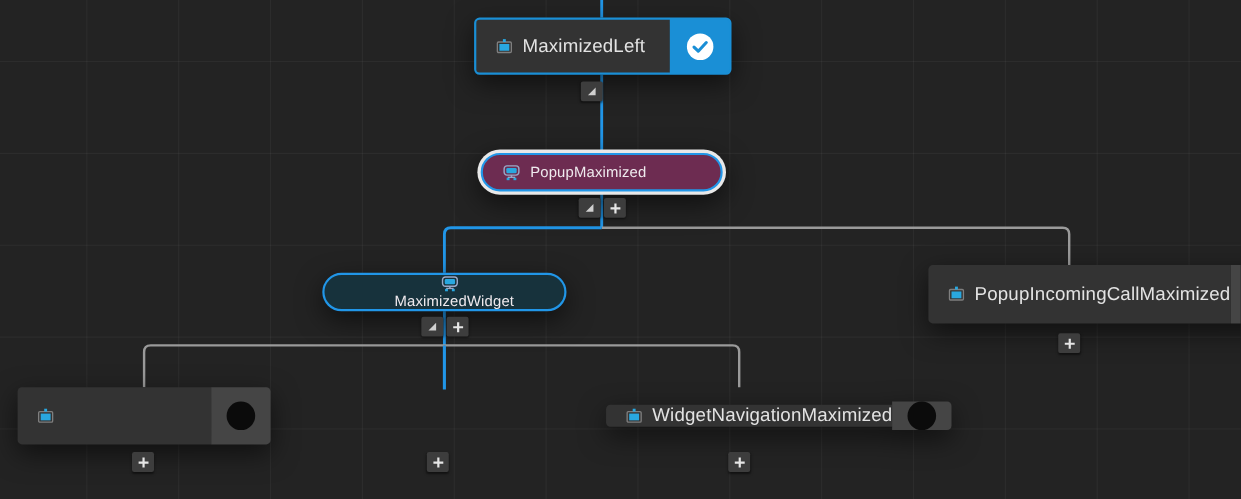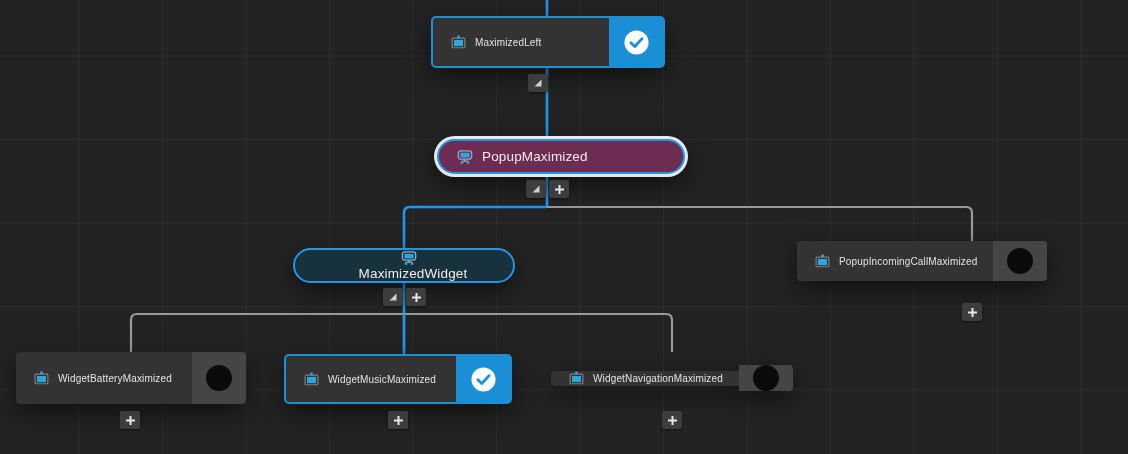--- a/index.html
+++ b/index.html
@@ -50,7 +50,7 @@
   }
   .node .label {
     color: #e3e3e3;
-    font-size: 10px;
+    font-size: 17px;
     letter-spacing: 0.15px;
     white-space: nowrap;
   }

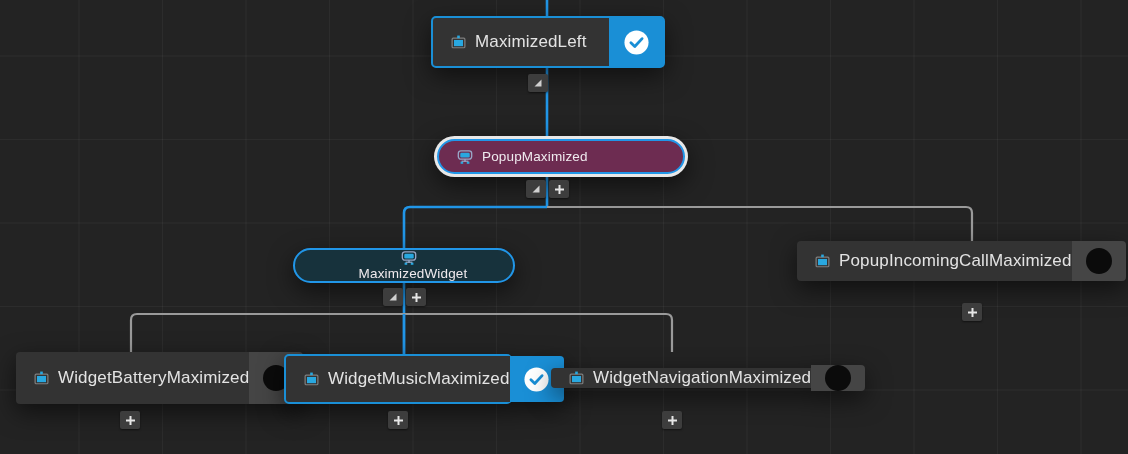--- a/index.html
+++ b/index.html
@@ -197,7 +197,7 @@
     </div>
   </div>
 
-  <div class="pill popup-pill" style="left:437px; top:139px; width:248px; height:35px;">
+  <div class="pill popup-pill" style="left:437px; top:139px; width:220px; height:35px;">
     <svg class="popup-icon" viewBox="0 0 16 16">
       <rect x="1.3" y="1.8" width="13.4" height="8.4" rx="2.6" fill="none" stroke="#9aa8c8" stroke-width="1.3"></rect>
       <rect x="3.3" y="3.7" width="9.4" height="4.8" rx="1.2" fill="#29a8e0"></rect>

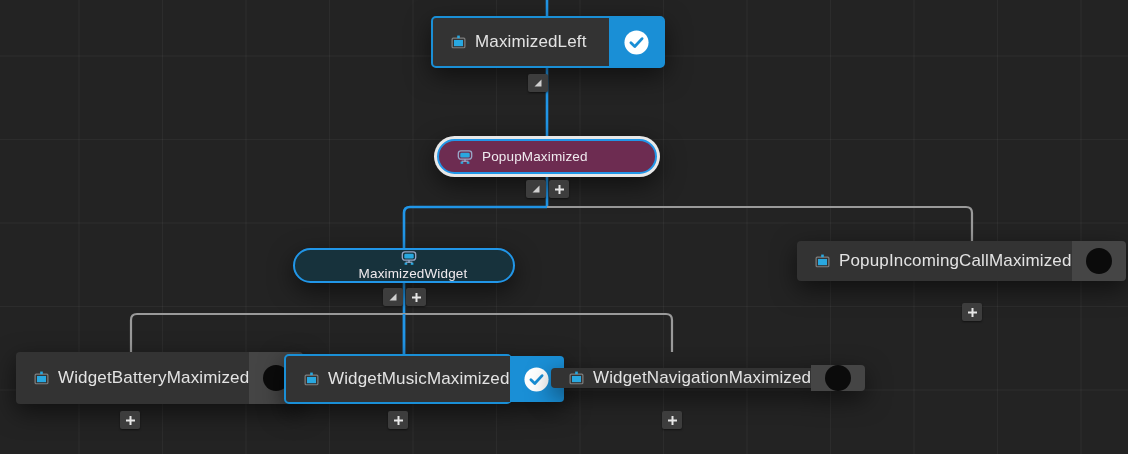--- a/index.html
+++ b/index.html
@@ -245,7 +245,7 @@
     </div>
   </div>
 
-  <div class="node" style="left:797px; top:241px; width:250px; height:40px;">
+  <div class="node" style="left:844px; top:241px; width:250px; height:53px;">
     <div class="body">
       <svg class="mon-icon" viewBox="0 0 16 16">
         <rect x="1.2" y="3.4" width="13.6" height="10.2" rx="1.2" fill="none" stroke="#7f7f7f" stroke-width="1.3"></rect>

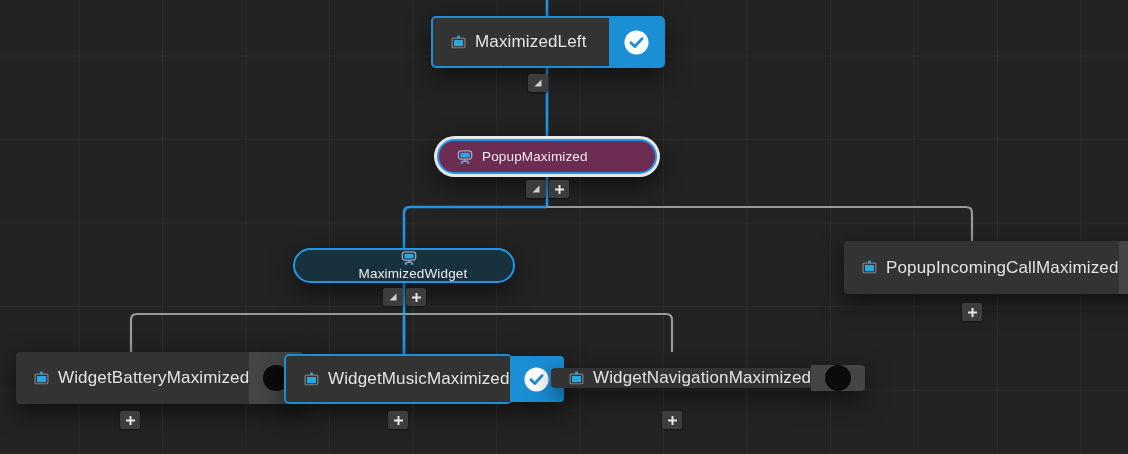--- a/index.html
+++ b/index.html
@@ -273,7 +273,6 @@
         <rect x="3.2" y="5.3" width="9.6" height="6.6" fill="#29a8e0"></rect>
         <rect x="6.6" y="0.6" width="2.8" height="2.8" fill="#29a8e0"></rect>
       </svg>
-      <span class="label">WidgetBatteryMaximized</span>
     </div>
     <div class="side plain">
       <div class="dot-black"></div>

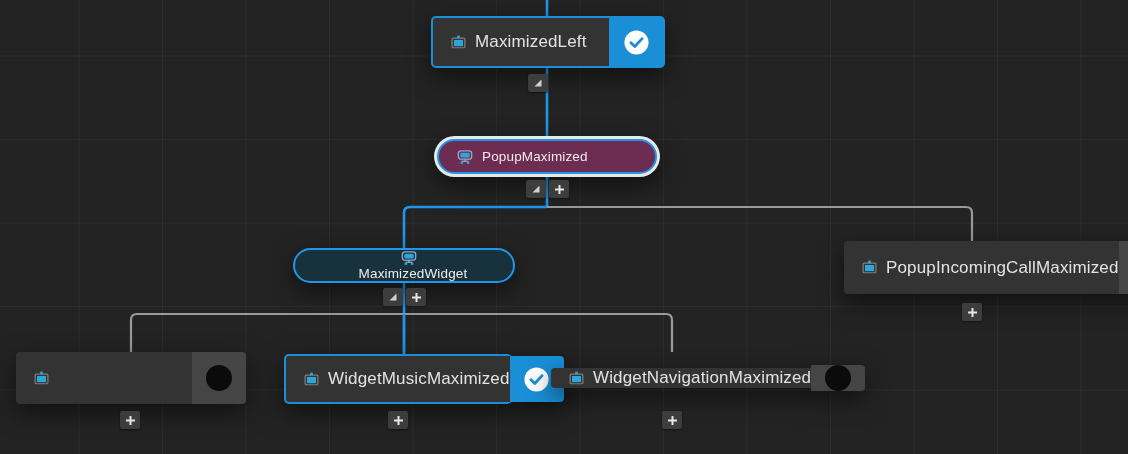--- a/index.html
+++ b/index.html
@@ -286,22 +286,6 @@
     </div>
   </div>
 
-  <div class="node selected-node" style="left:284px; top:354px; width:228px; height:50px;">
-    <div class="body">
-      <svg class="mon-icon" viewBox="0 0 16 16">
-        <rect x="1.2" y="3.4" width="13.6" height="10.2" rx="1.2" fill="none" stroke="#7f7f7f" stroke-width="1.3"></rect>
-        <rect x="3.2" y="5.3" width="9.6" height="6.6" fill="#29a8e0"></rect>
-        <rect x="6.6" y="0.6" width="2.8" height="2.8" fill="#29a8e0"></rect>
-      </svg>
-      <span class="label">WidgetMusicMaximized</span>
-    </div>
-    <div class="side selected">
-      <svg class="check-badge" viewBox="0 0 28 28">
-        <circle cx="14" cy="14" r="12.5" fill="#ffffff"></circle>
-        <path d="M8.2 14.3 L12.2 18.2 L19.8 10.0" fill="none" stroke="#1a8fd6" stroke-width="2.9" stroke-linecap="round" stroke-linejoin="round"></path>
-      </svg>
-    </div>
-  </div>
   <div class="btnrow" style="left:388px; top:411px;">
     <div class="minibtn">
       <svg width="11" height="11" viewBox="0 0 11 11">

